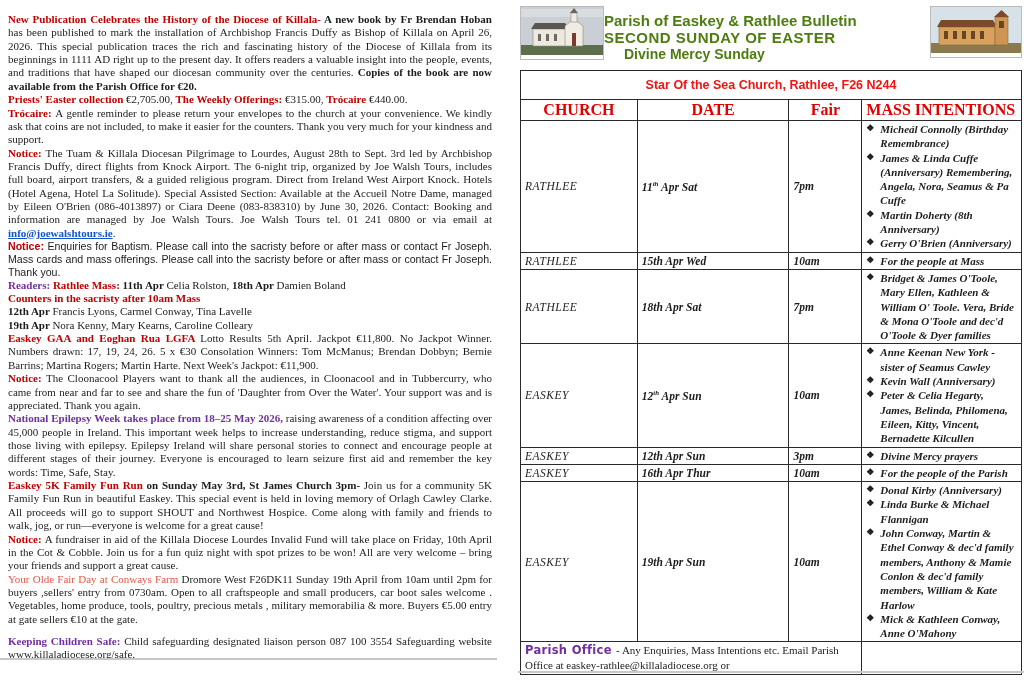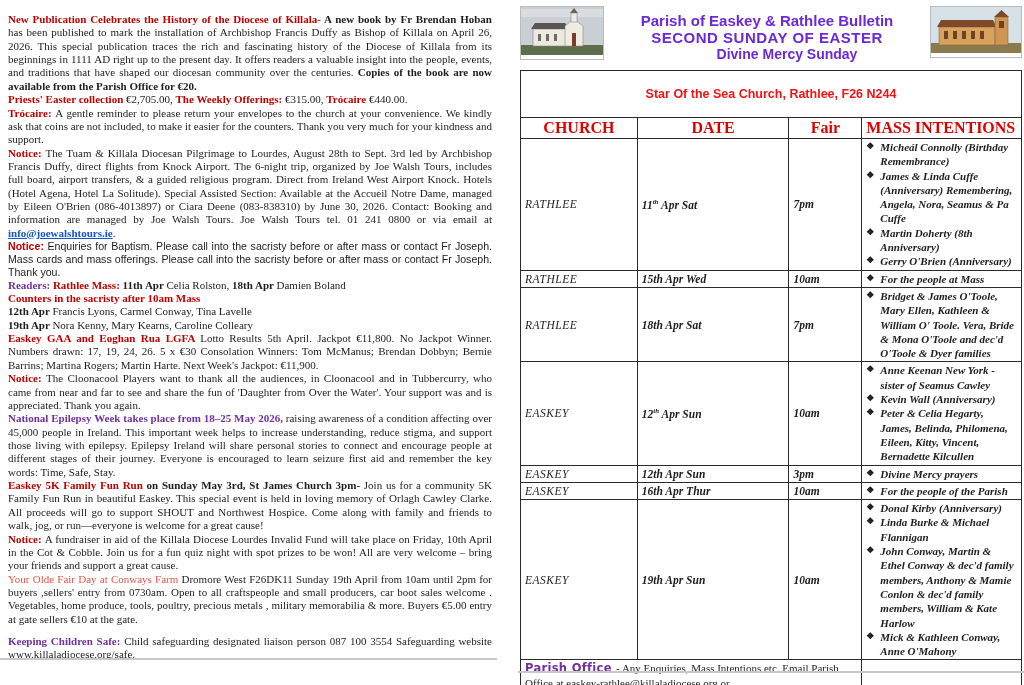--- a/index.html
+++ b/index.html
@@ -41,8 +41,8 @@
 
   .masthead { display:flex; align-items:flex-start; justify-content:space-between; }
   .church-photo { flex:0 0 auto; border:1px solid #bbb; }
-  .masthead-title { flex:1 1 auto; text-align:center; padding-top:6px;
-    font-family:"Liberation Sans", sans-serif; font-weight:bold; color:#6d28d9; }
+  .masthead-title { flex:1 1 auto; text-align:left; padding-top:6px;
+    font-family:"Liberation Sans", sans-serif; font-weight:bold; color:#4d7c0f; }
   .masthead-title .t1 { font-size:15px; }
   .masthead-title .t2 { font-size:15px; letter-spacing:0.5px; }
   .masthead-title .t3 { font-size:14px; transform:translateX(20px); }

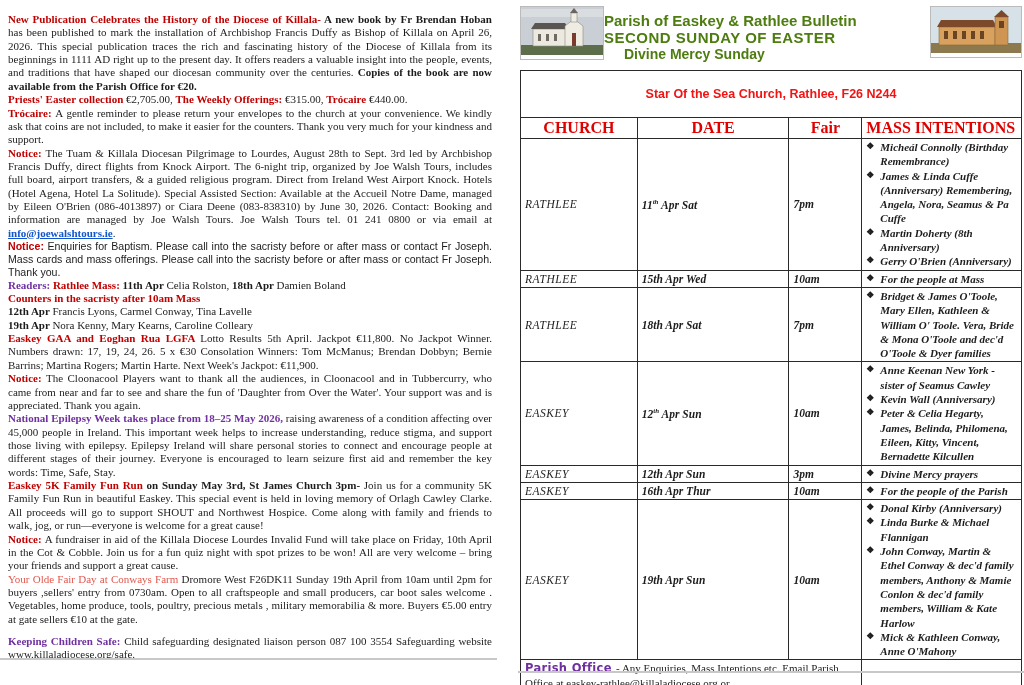--- a/index.html
+++ b/index.html
@@ -50,7 +50,7 @@
   table.mass { width:100%; border-collapse:collapse; margin-top:8px; }
   table.mass td, table.mass th { border:1.6px solid #2a2a2a; padding:1px 4px; vertical-align:middle; }
   .section-bar { text-align:center; font-family:"Liberation Sans", sans-serif;
-    font-weight:bold; color:#f21313; font-size:12.5px; padding:16px 0 !important; }
+    font-weight:bold; color:#f21313; font-size:12.5px; padding:7px 0 !important; }
   th.colhead { color:#e00000; font-weight:bold; font-size:16px; text-align:center;
     font-family:"Liberation Serif", serif;margin-left:32px; }
   th.colhead.left { text-align:left; }

